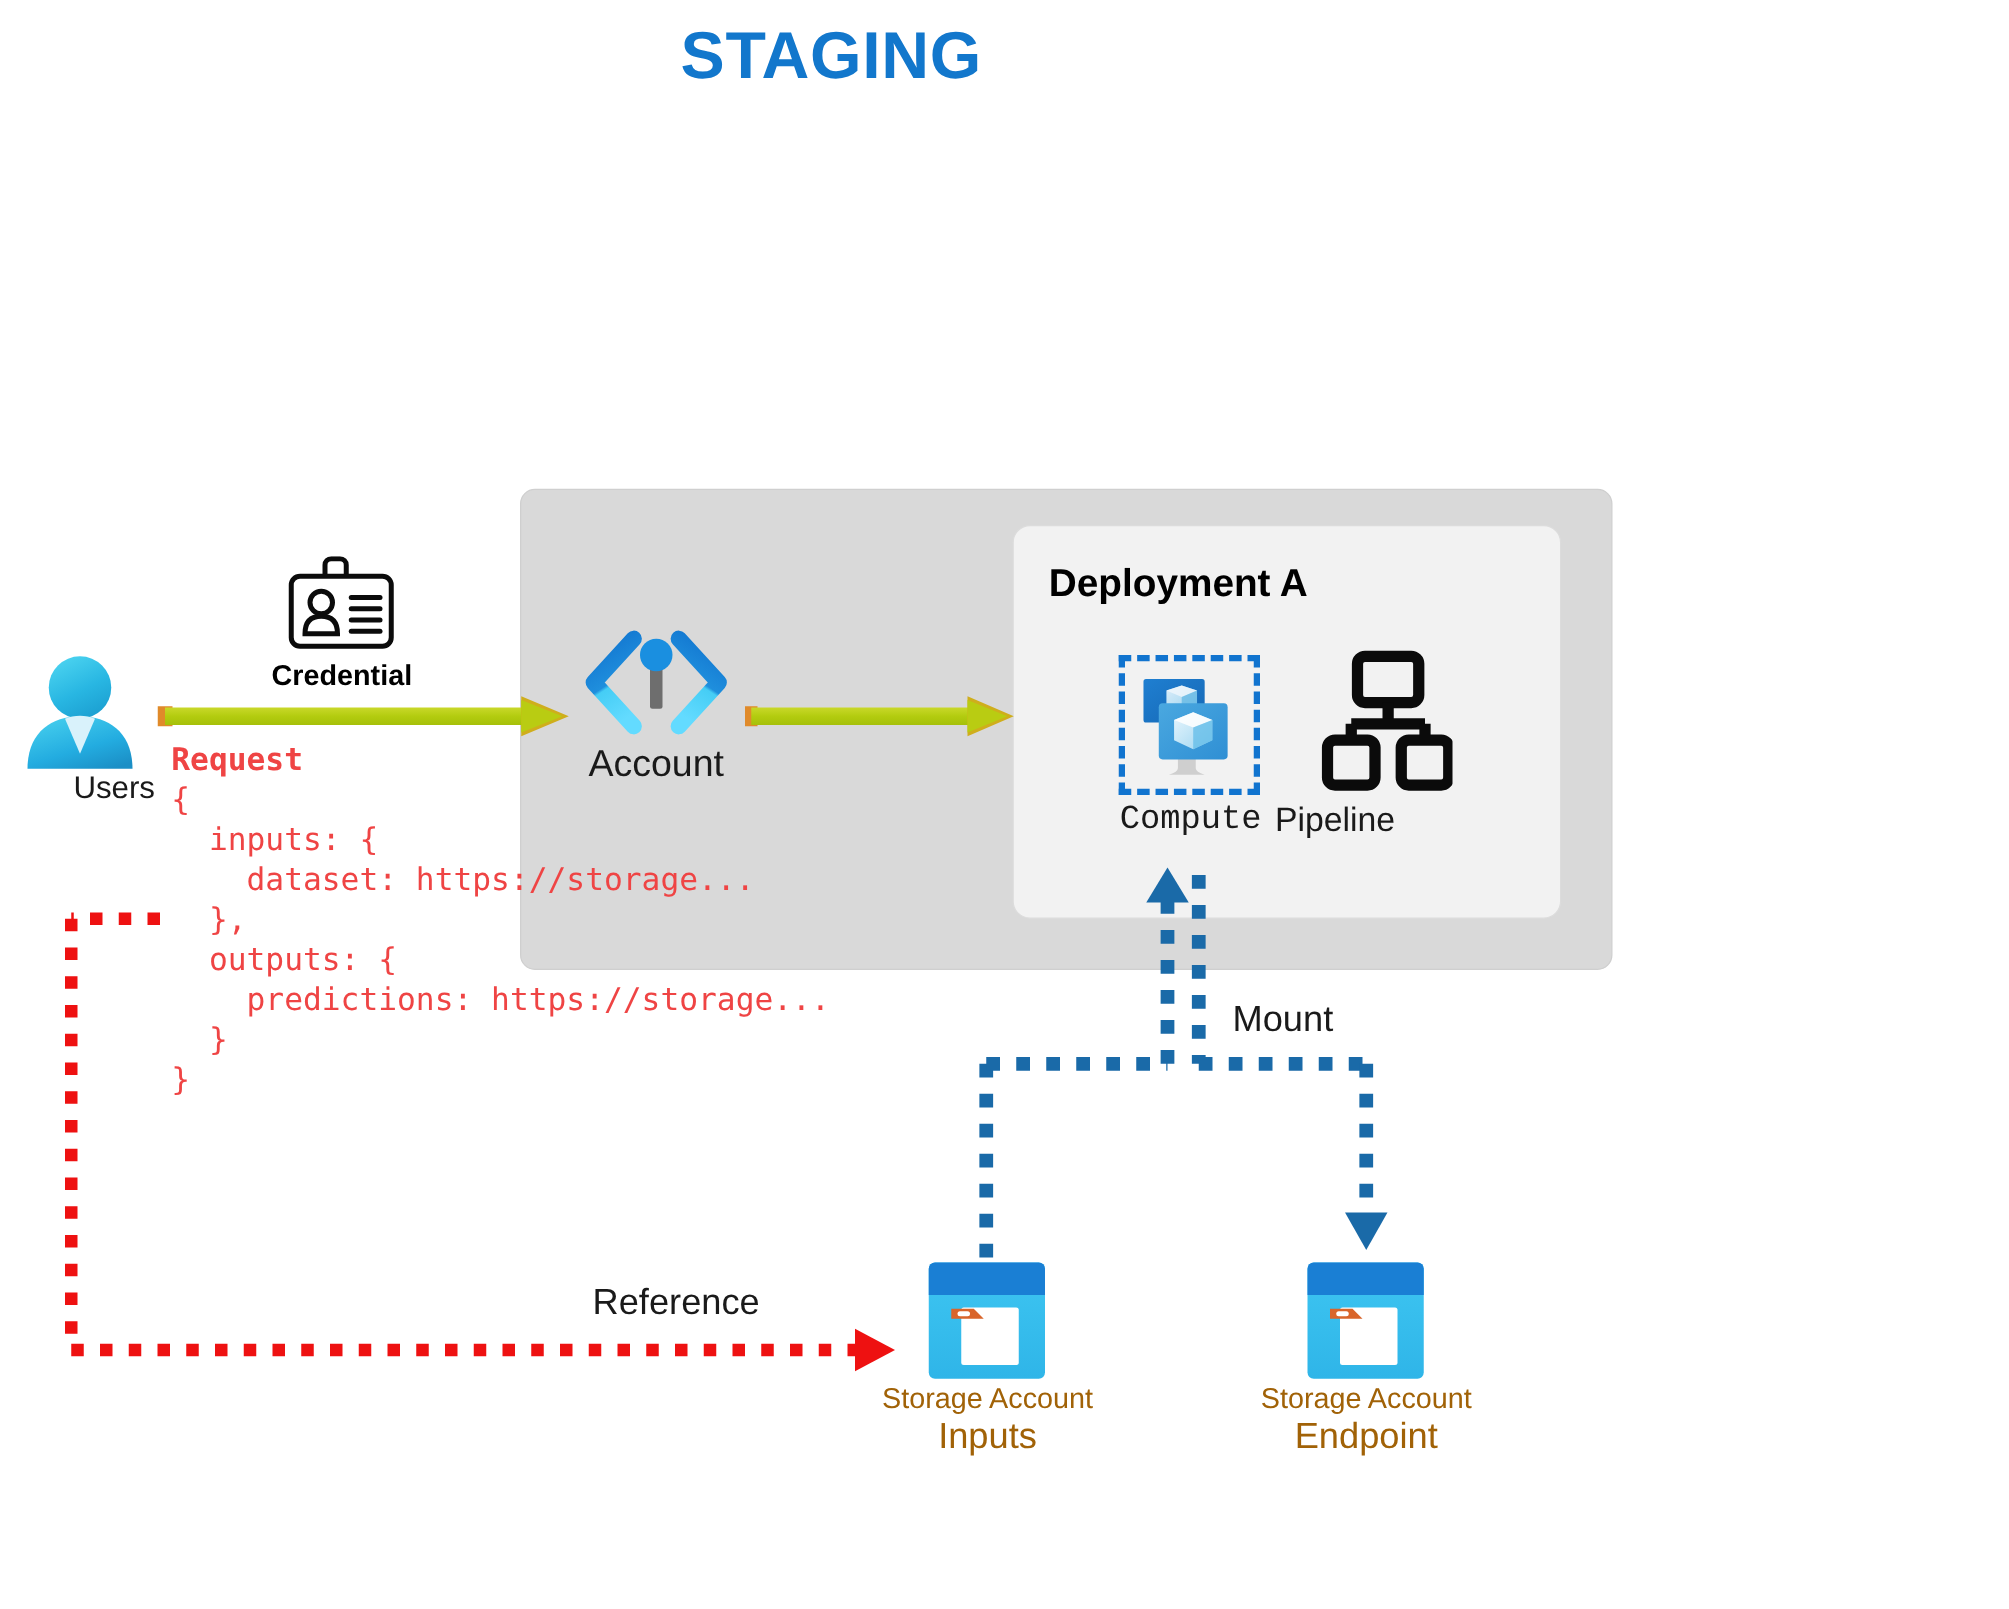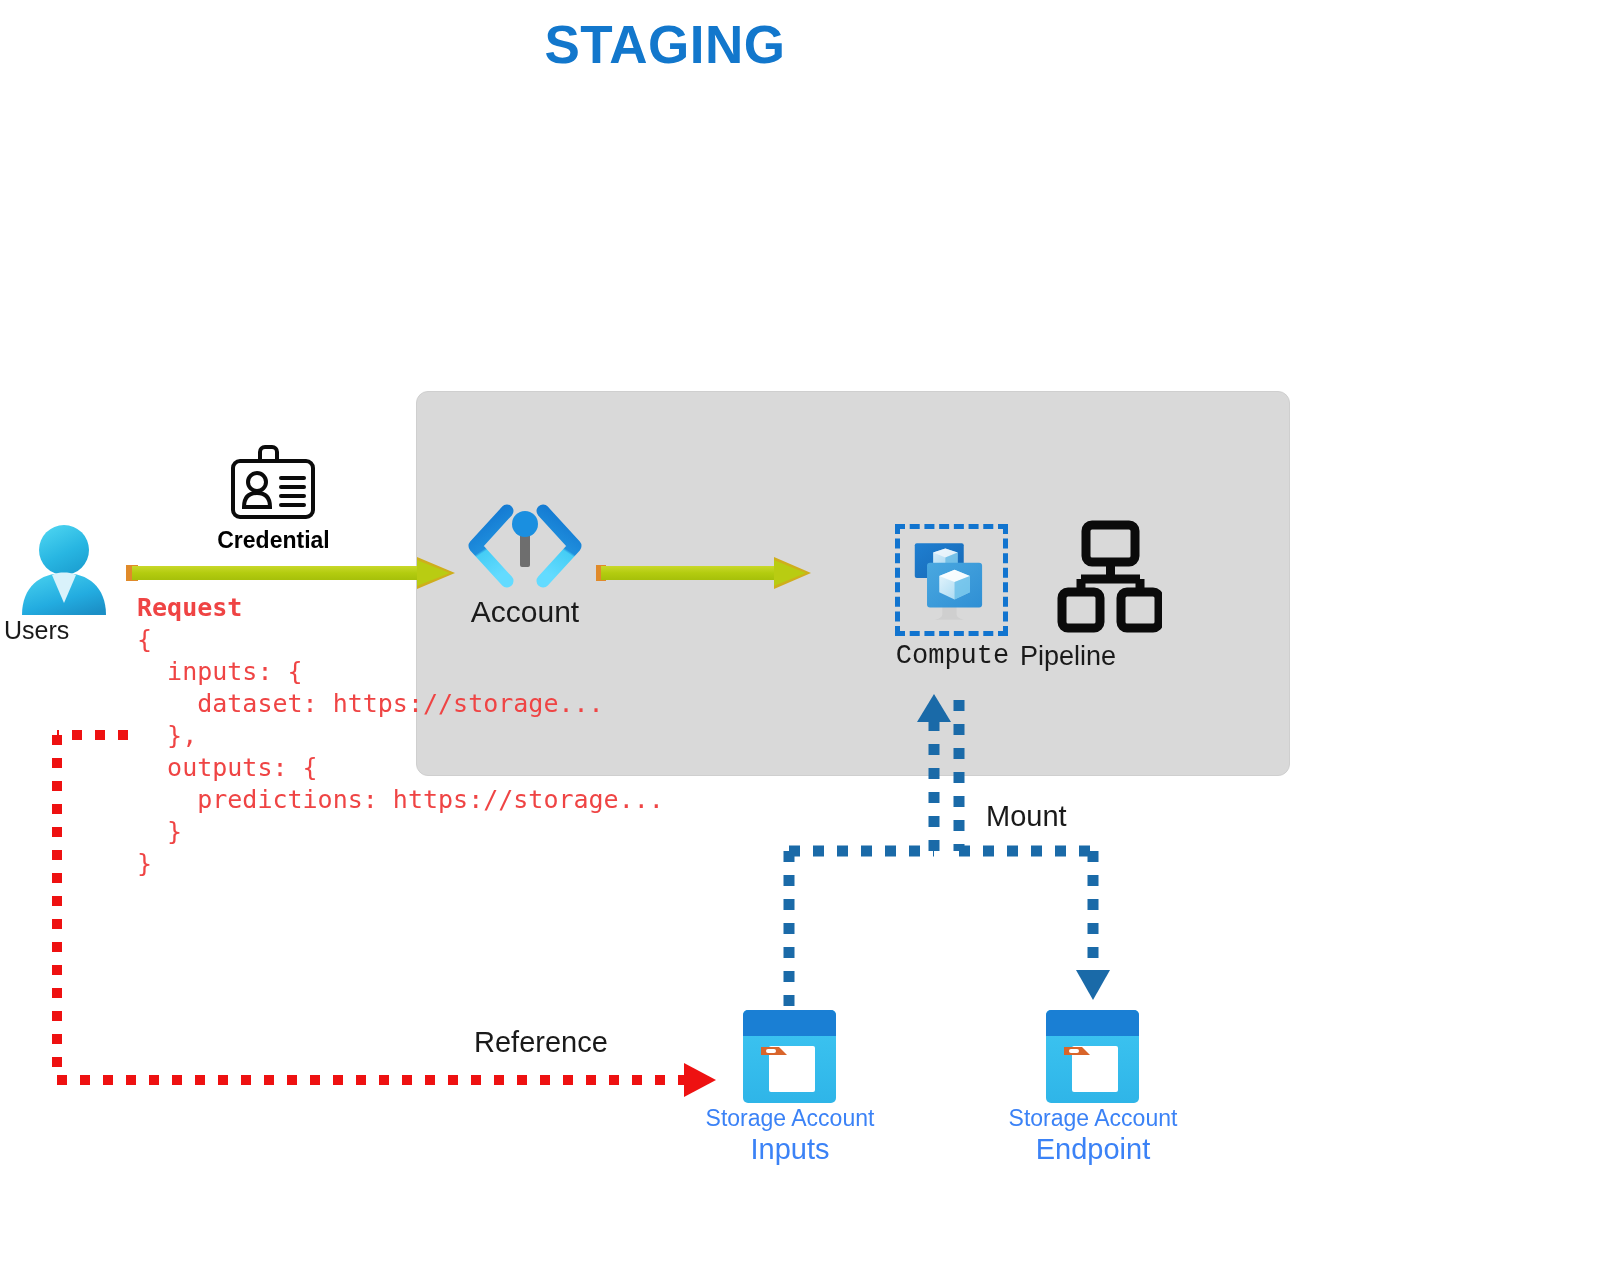--- a/index.html
+++ b/index.html
@@ -202,6 +202,9 @@
 
   <div id="gray-region"></div>
 
+  <div id="deployment-box">
+    <div id="deployment-title">Deployment A</div>
+  </div>
 
   <div id="compute-node">
     <svg viewBox="0 0 100 100" width="100%" height="100%" style="display:block">

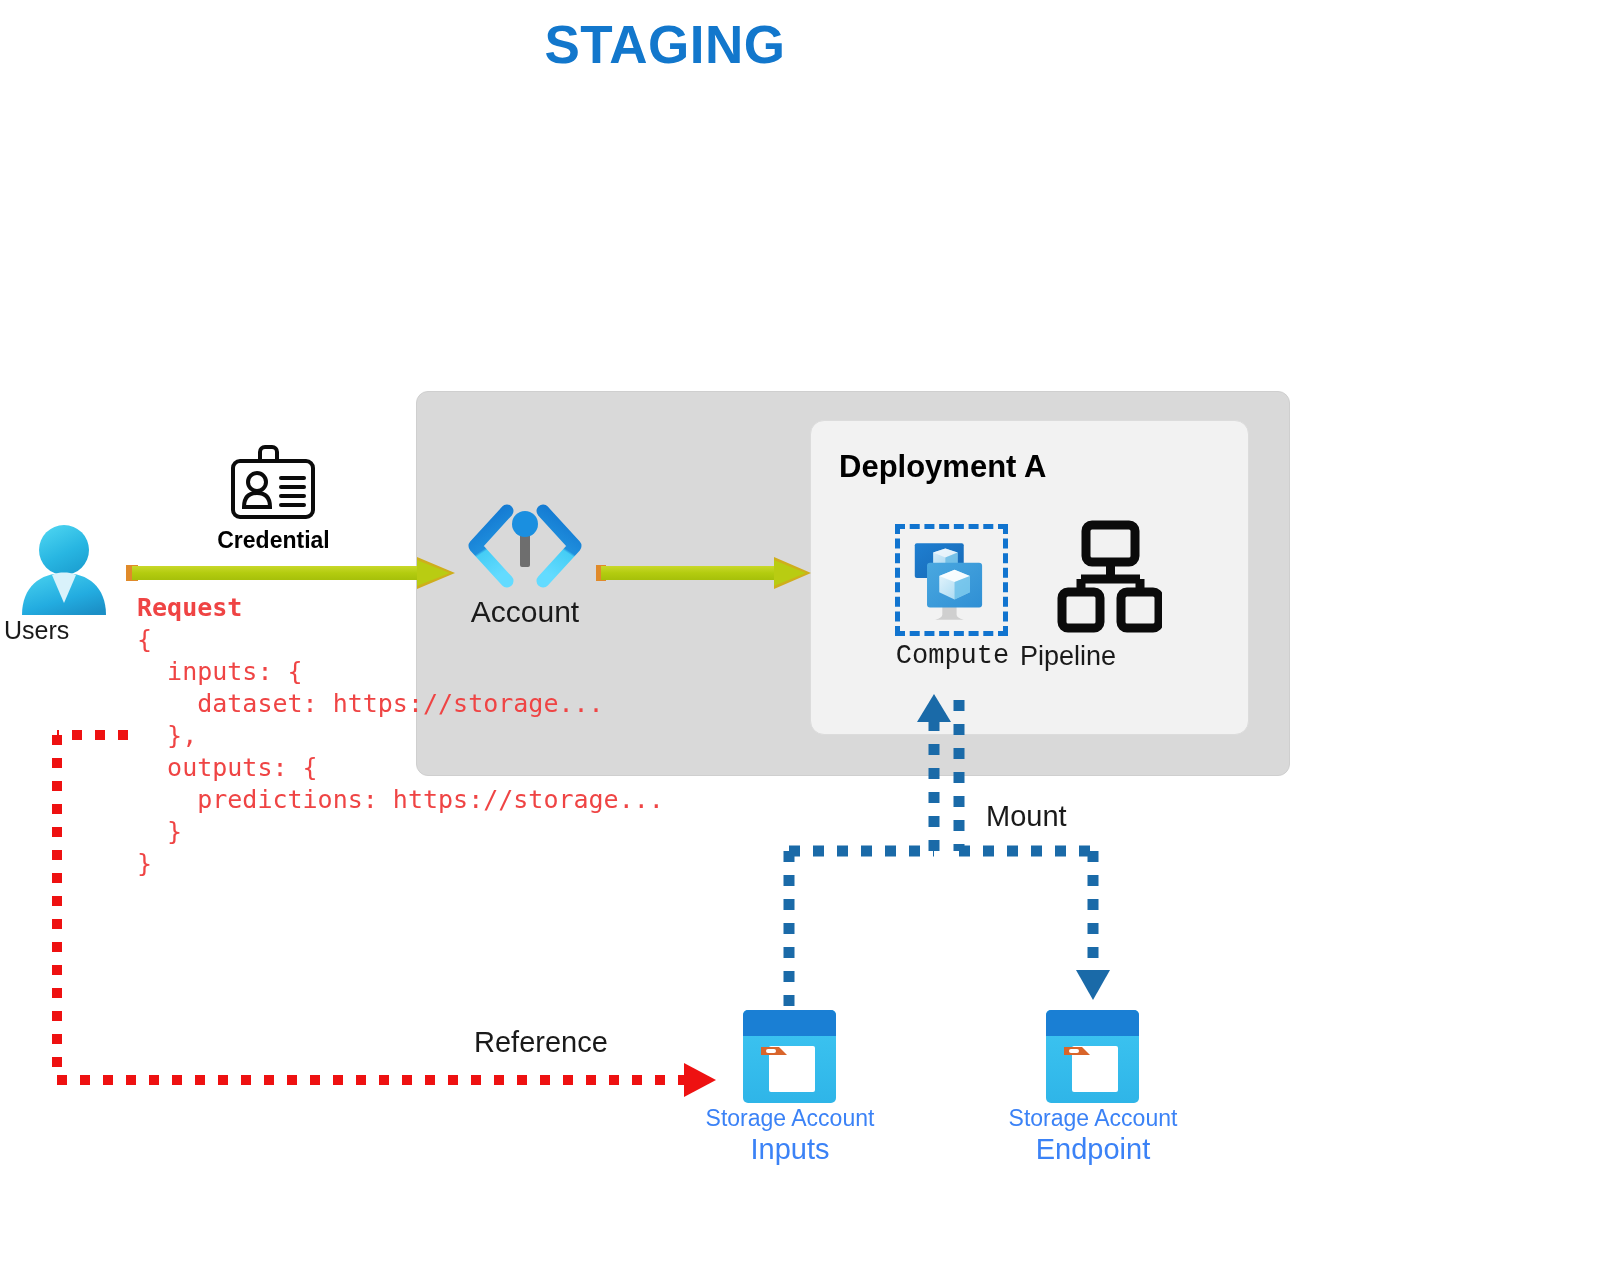--- a/index.html
+++ b/index.html
@@ -114,7 +114,7 @@
     position: absolute;
     left: 4px; top: 616px;
     width: 120px;
-    text-align: left;
+    text-align: right;
     font-size: 25px;
     color: #1a1a1a;
   }

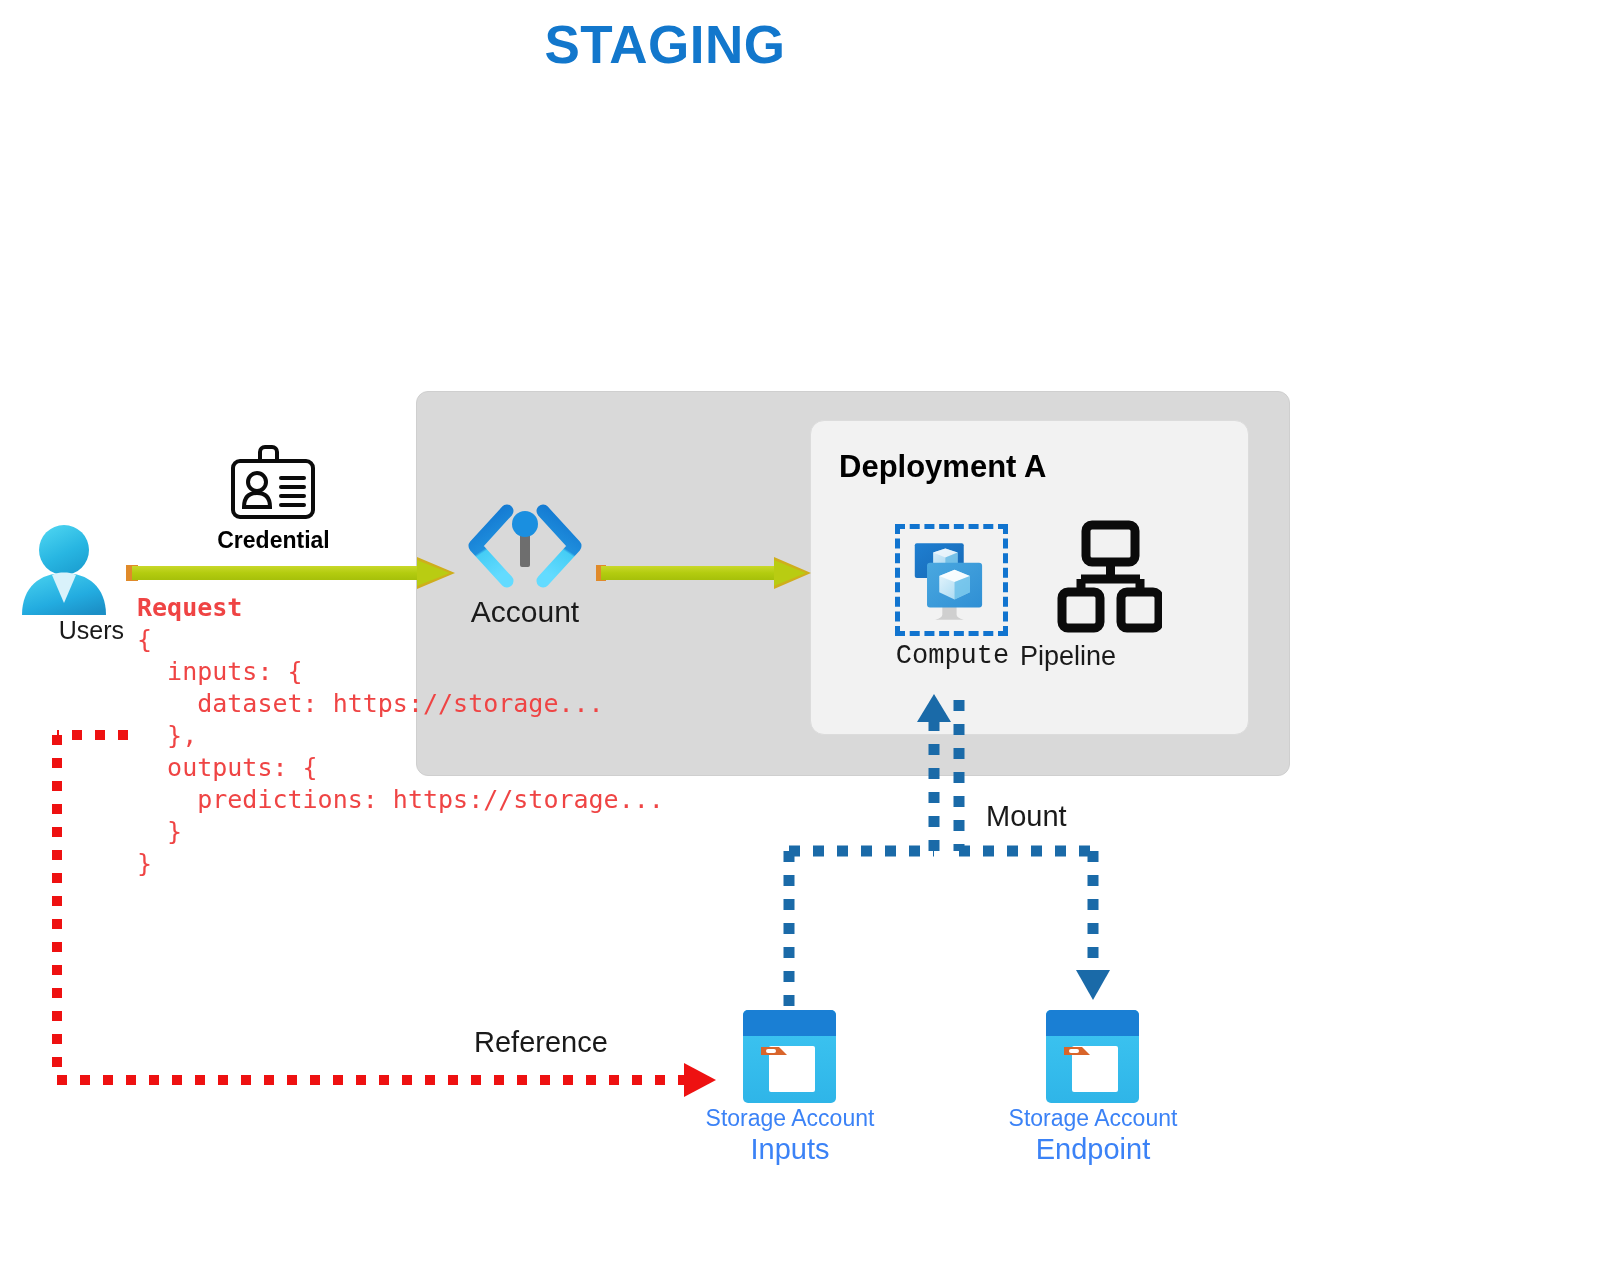--- a/index.html
+++ b/index.html
@@ -164,7 +164,7 @@
   .storage-caption {
     position: absolute;
     text-align: center;
-    color: #3b82f6;
+    color: #a16207;
   }
   #storage-inputs-caption  { left: 660px; top: 1104px; width: 260px; }
   #storage-outputs-caption { left: 963px; top: 1104px; width: 260px; }

